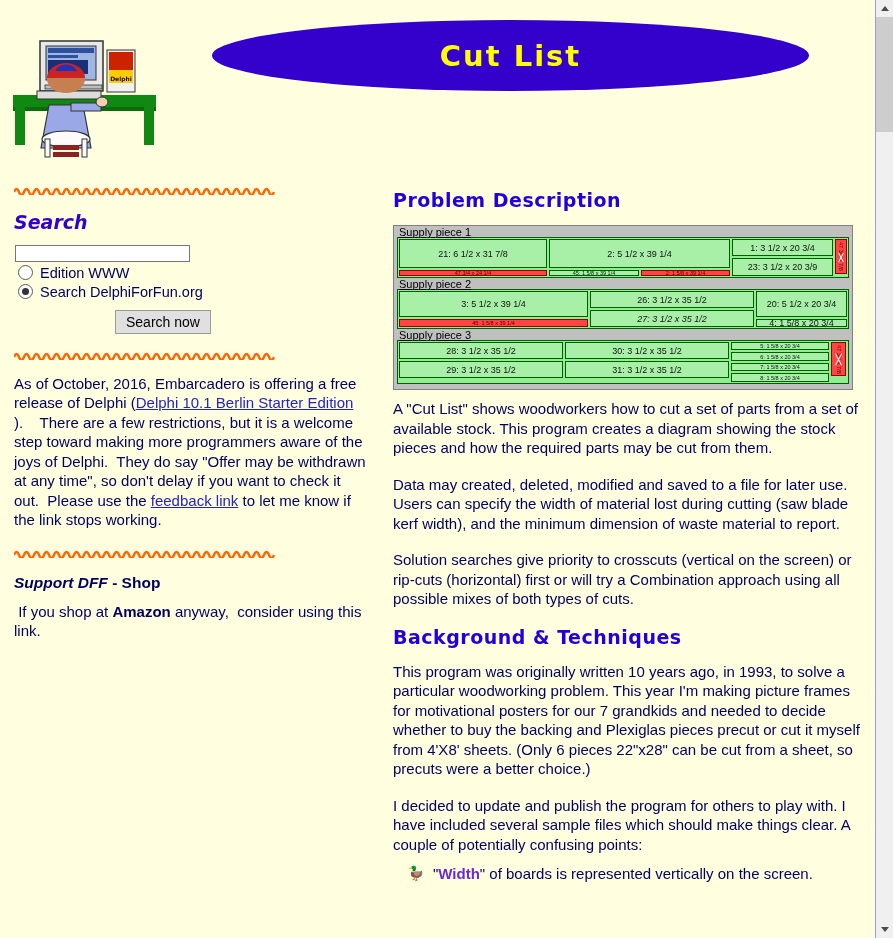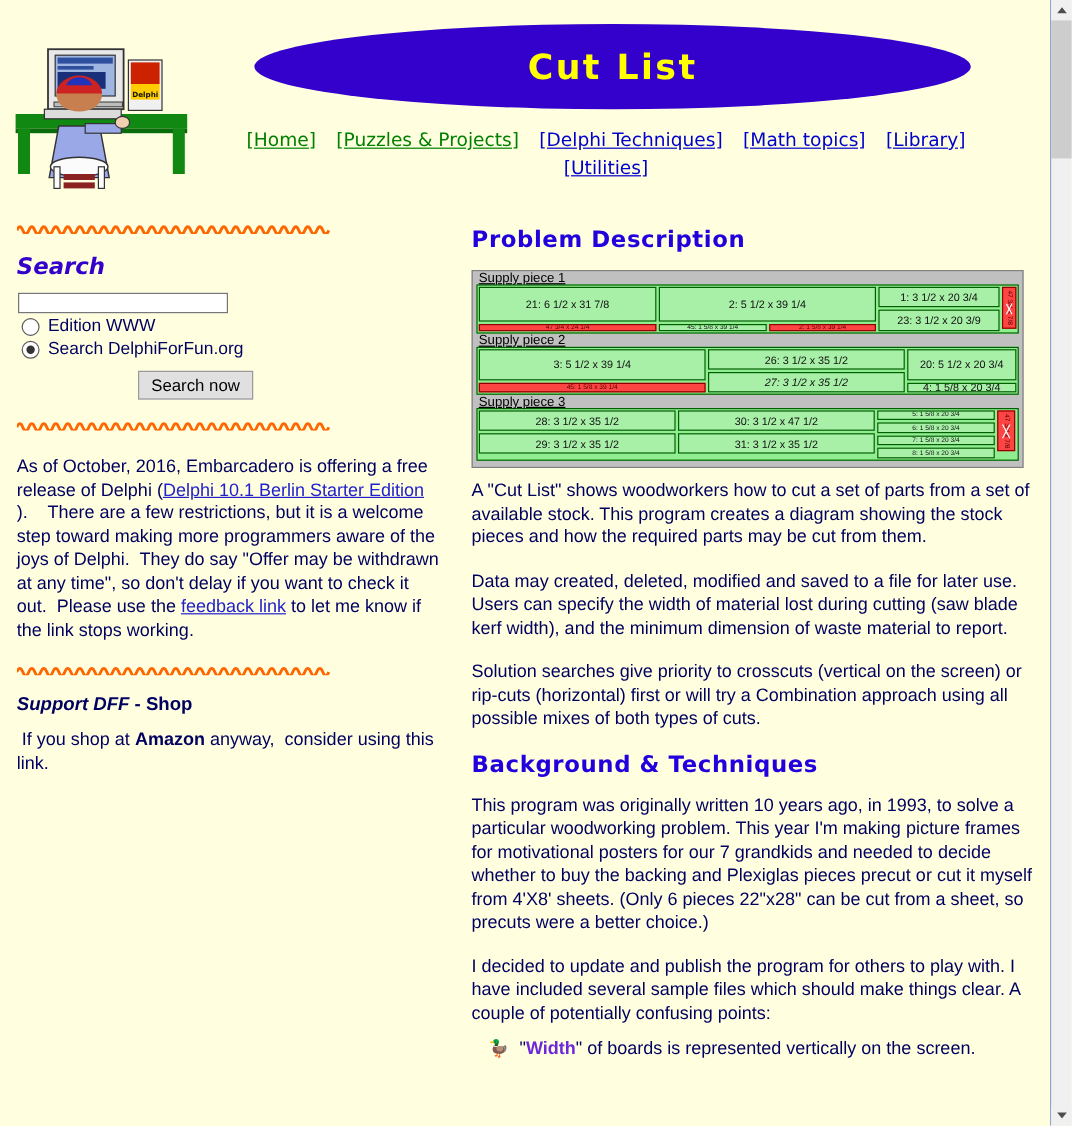--- a/index.html
+++ b/index.html
@@ -354,15 +354,6 @@
       <span id="title-text">Cut List</span>
     </div>
 
-    <div id="nav">
-      <a href="#" class="nav-green">[Home]</a>
-      <a href="#" class="nav-green">[Puzzles &amp; Projects]</a>
-      <a href="#" class="nav-blue">[Delphi Techniques]</a>
-      <a href="#" class="nav-blue">[Math topics]</a>
-      <a href="#" class="nav-blue">[Library]</a>
-      <br>
-      <a href="#" class="nav-blue">[Utilities]</a>
-    </div>
   </div>
 
   <div id="cols">

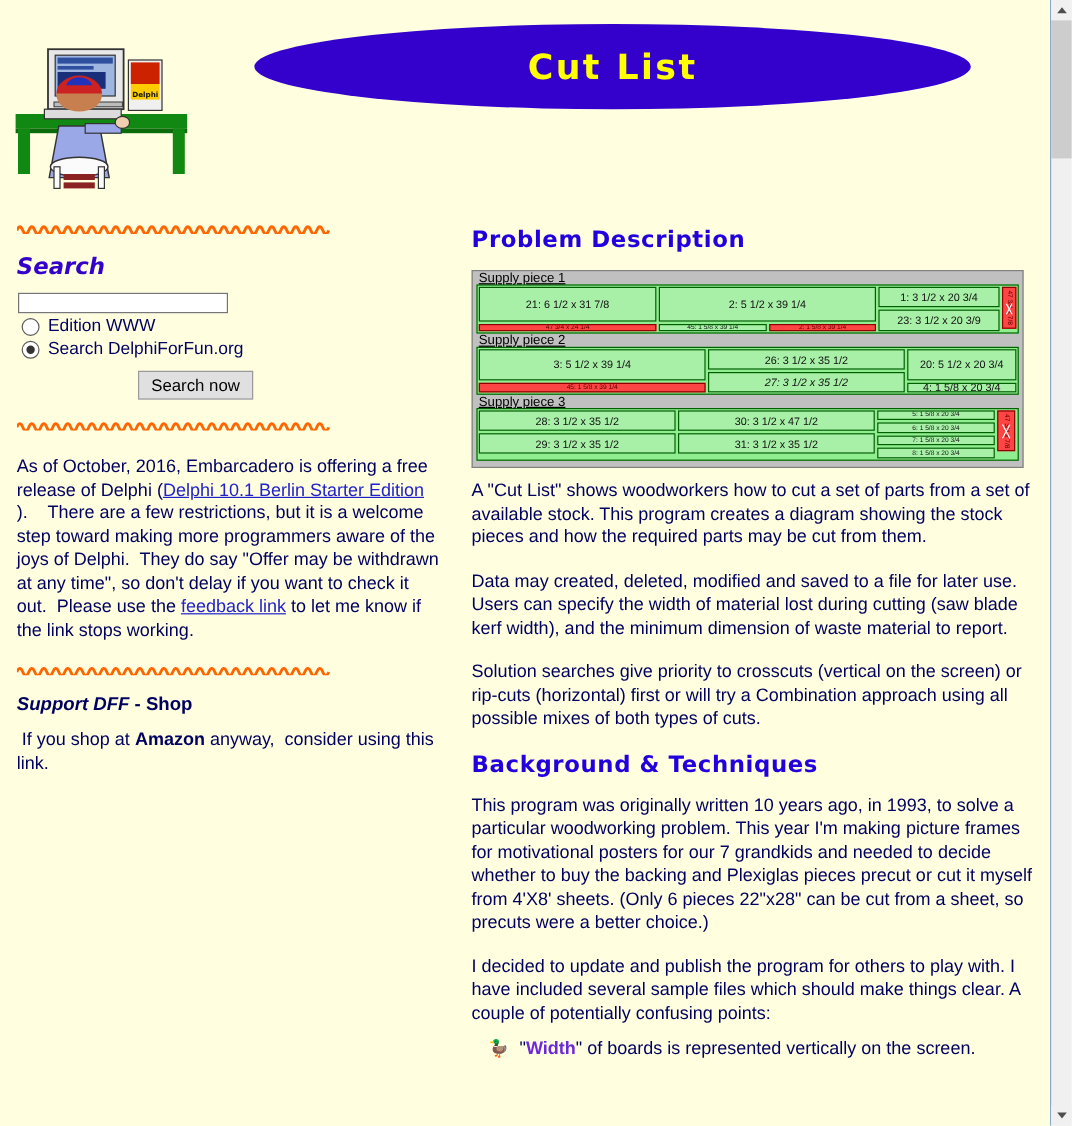--- a/index.html
+++ b/index.html
@@ -450,7 +450,7 @@
               <div class="part" style="height: 17px; width: auto;">29: 3 1/2 x 35 1/2</div>
             </div>
             <div class="sp-col" style="width: 166px;">
-              <div class="part" style="height: 17px; width: auto;">30: 3 1/2 x 47 1/2</div>
+              <div class="part" style="height: 17px; width: auto;">30: 3 1/2 x 35 1/2</div>
               <div class="part" style="height: 17px; width: auto;">31: 3 1/2 x 35 1/2</div>
             </div>
             <div class="sp-col" style="width: 100px;">

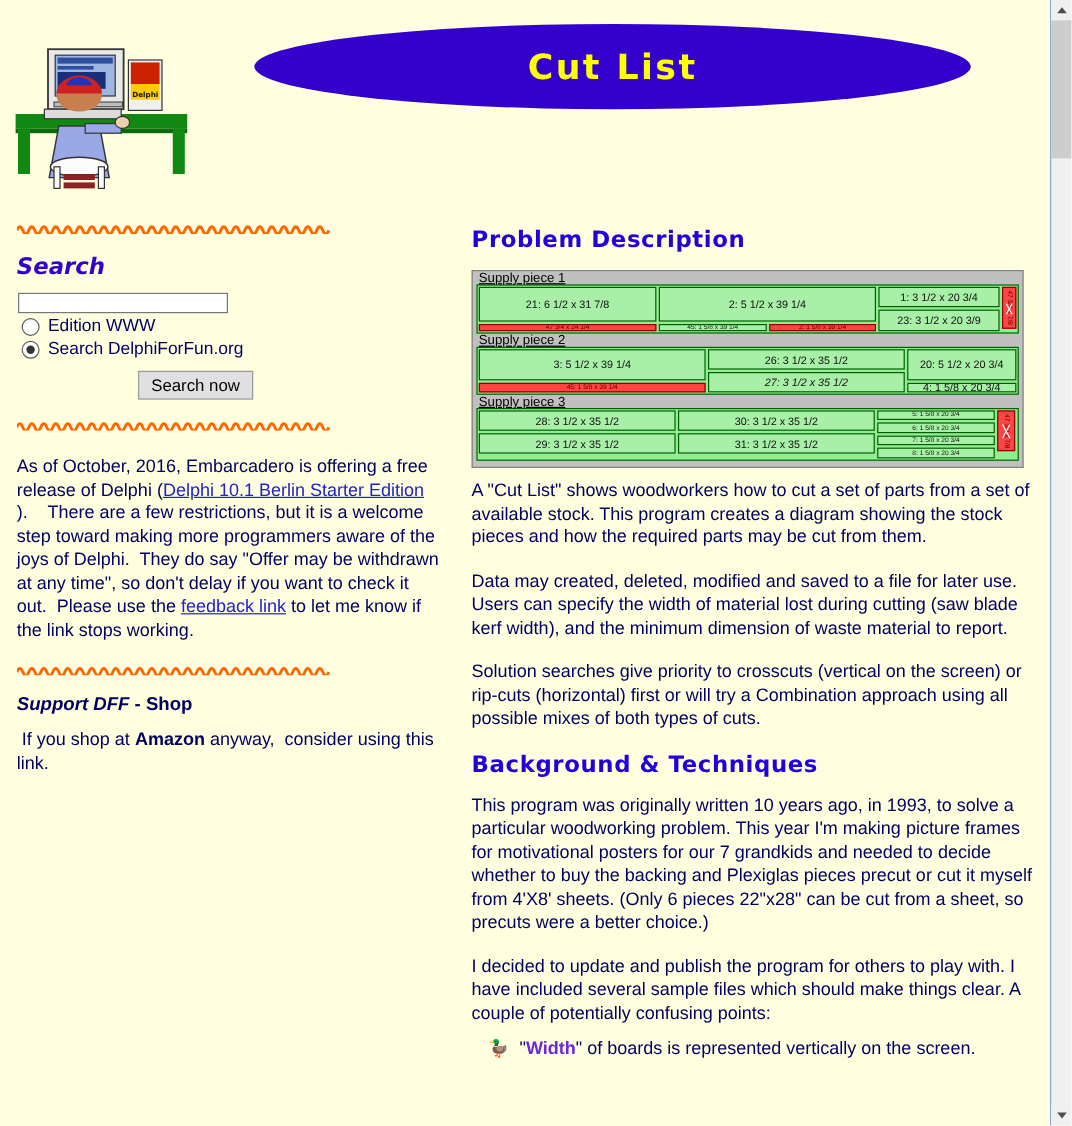--- a/index.html
+++ b/index.html
@@ -180,7 +180,7 @@
     color: #000;
   }
   .side-p {
-    margin: 20px 14px 0 14px;
+    margin: 14px 14px 0 14px;
     font-size: 15px;
     line-height: 19.5px;
     color: #000060;

